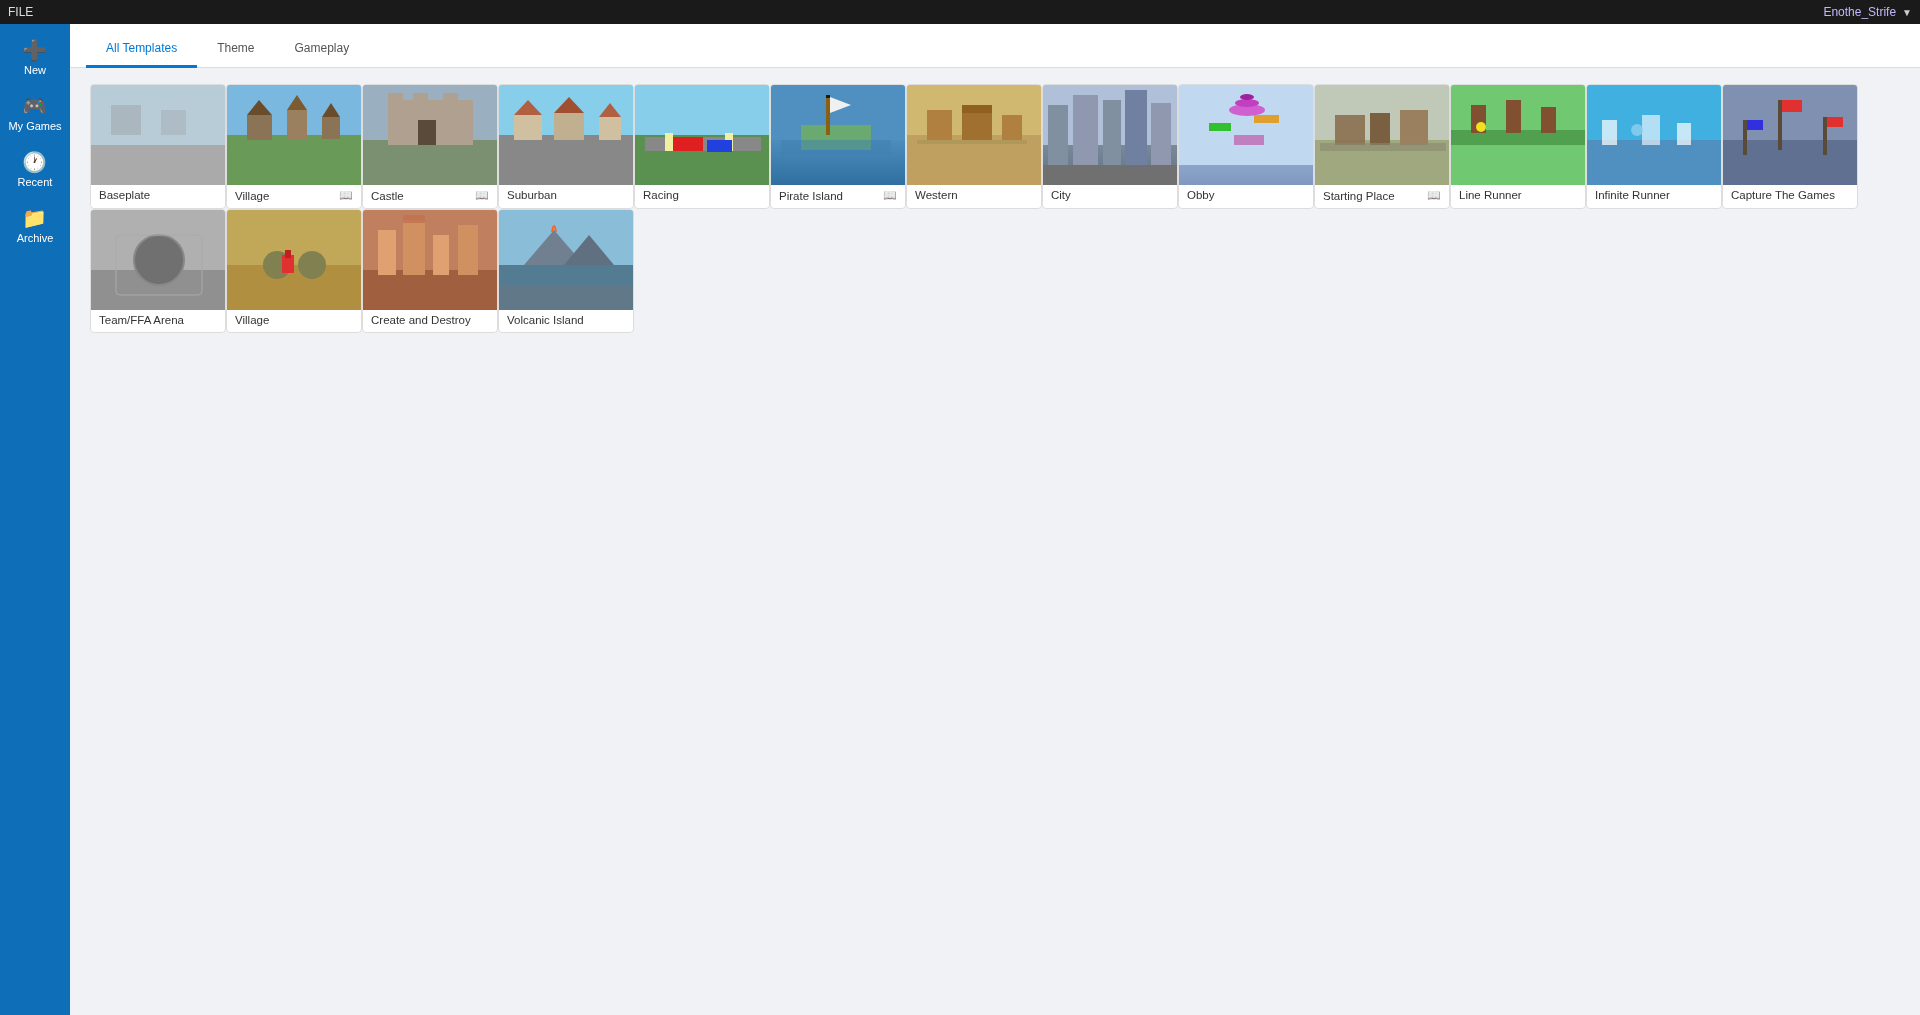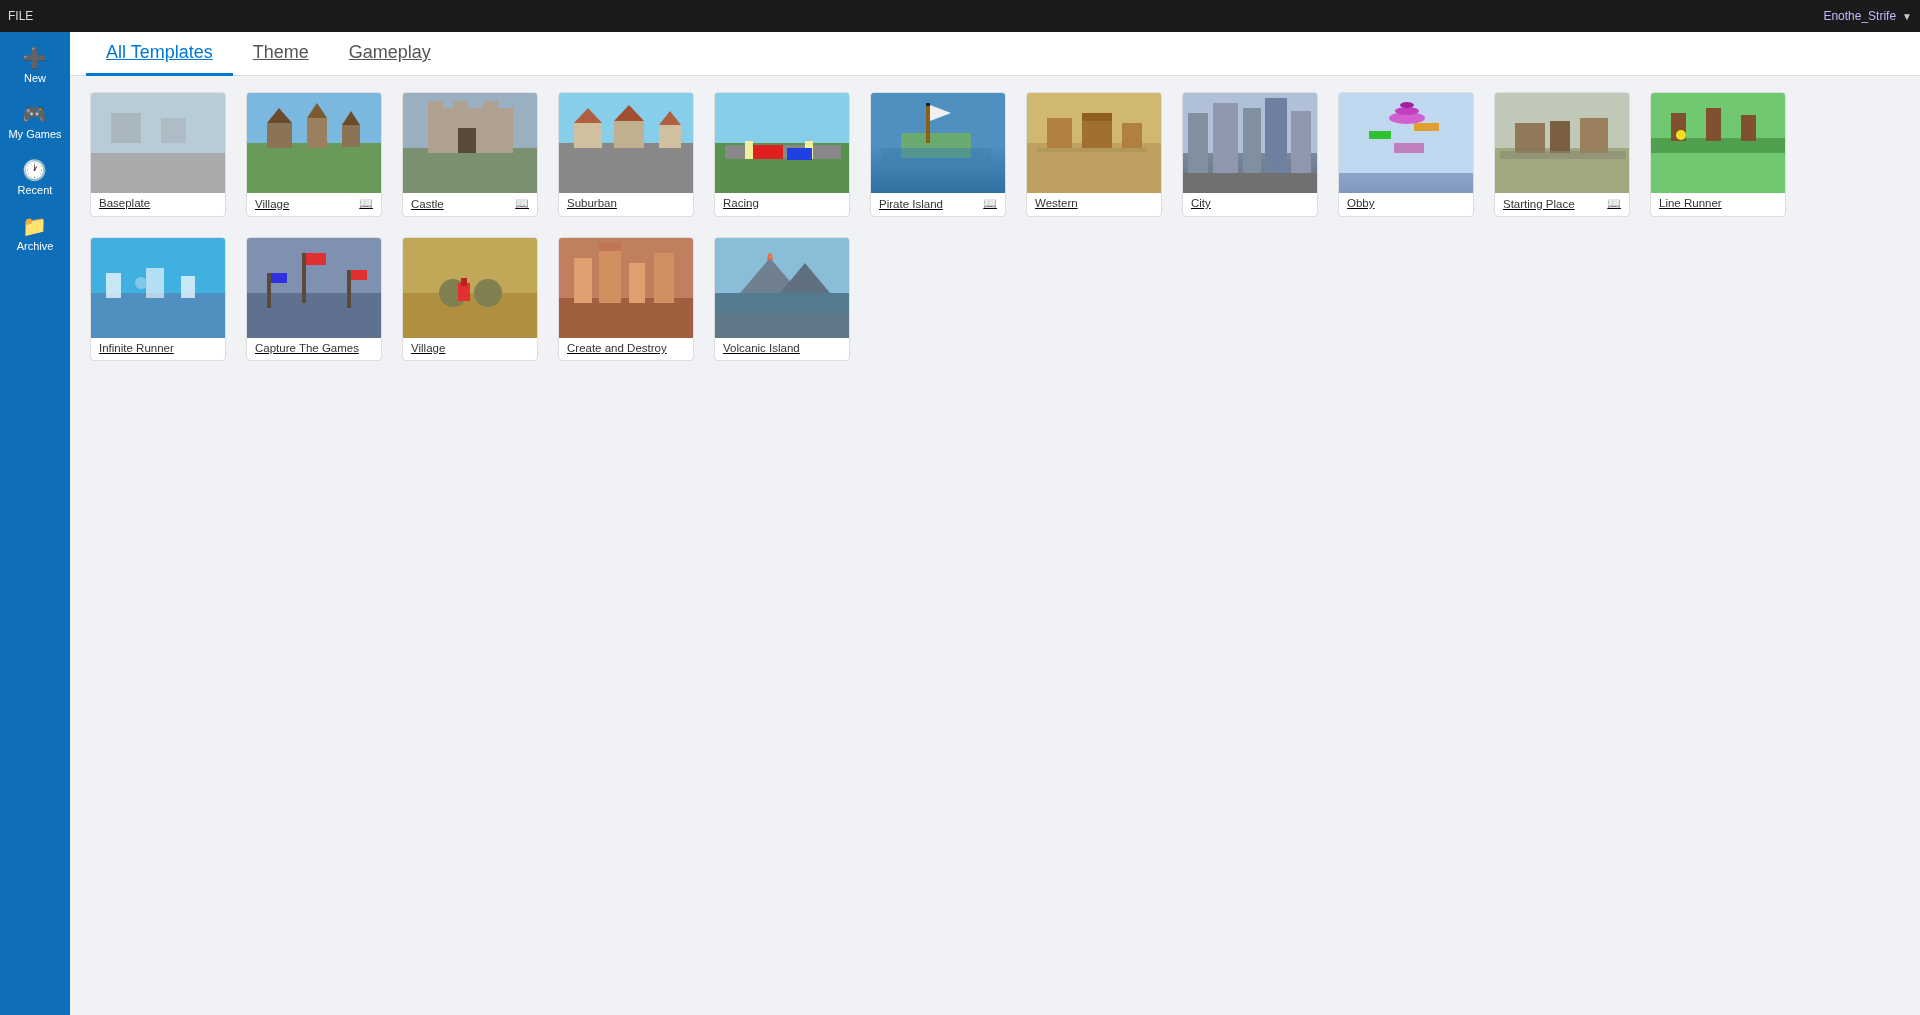--- a/index.html
+++ b/index.html
@@ -14,7 +14,7 @@
       display: flex;
       justify-content: space-between;
       align-items: center;
-      height: 32px;
+      height: 24px;
     }
     .top-bar-left { display: flex; gap: 12px; }
     .top-bar-right { display: flex; align-items: center; gap: 6px; }

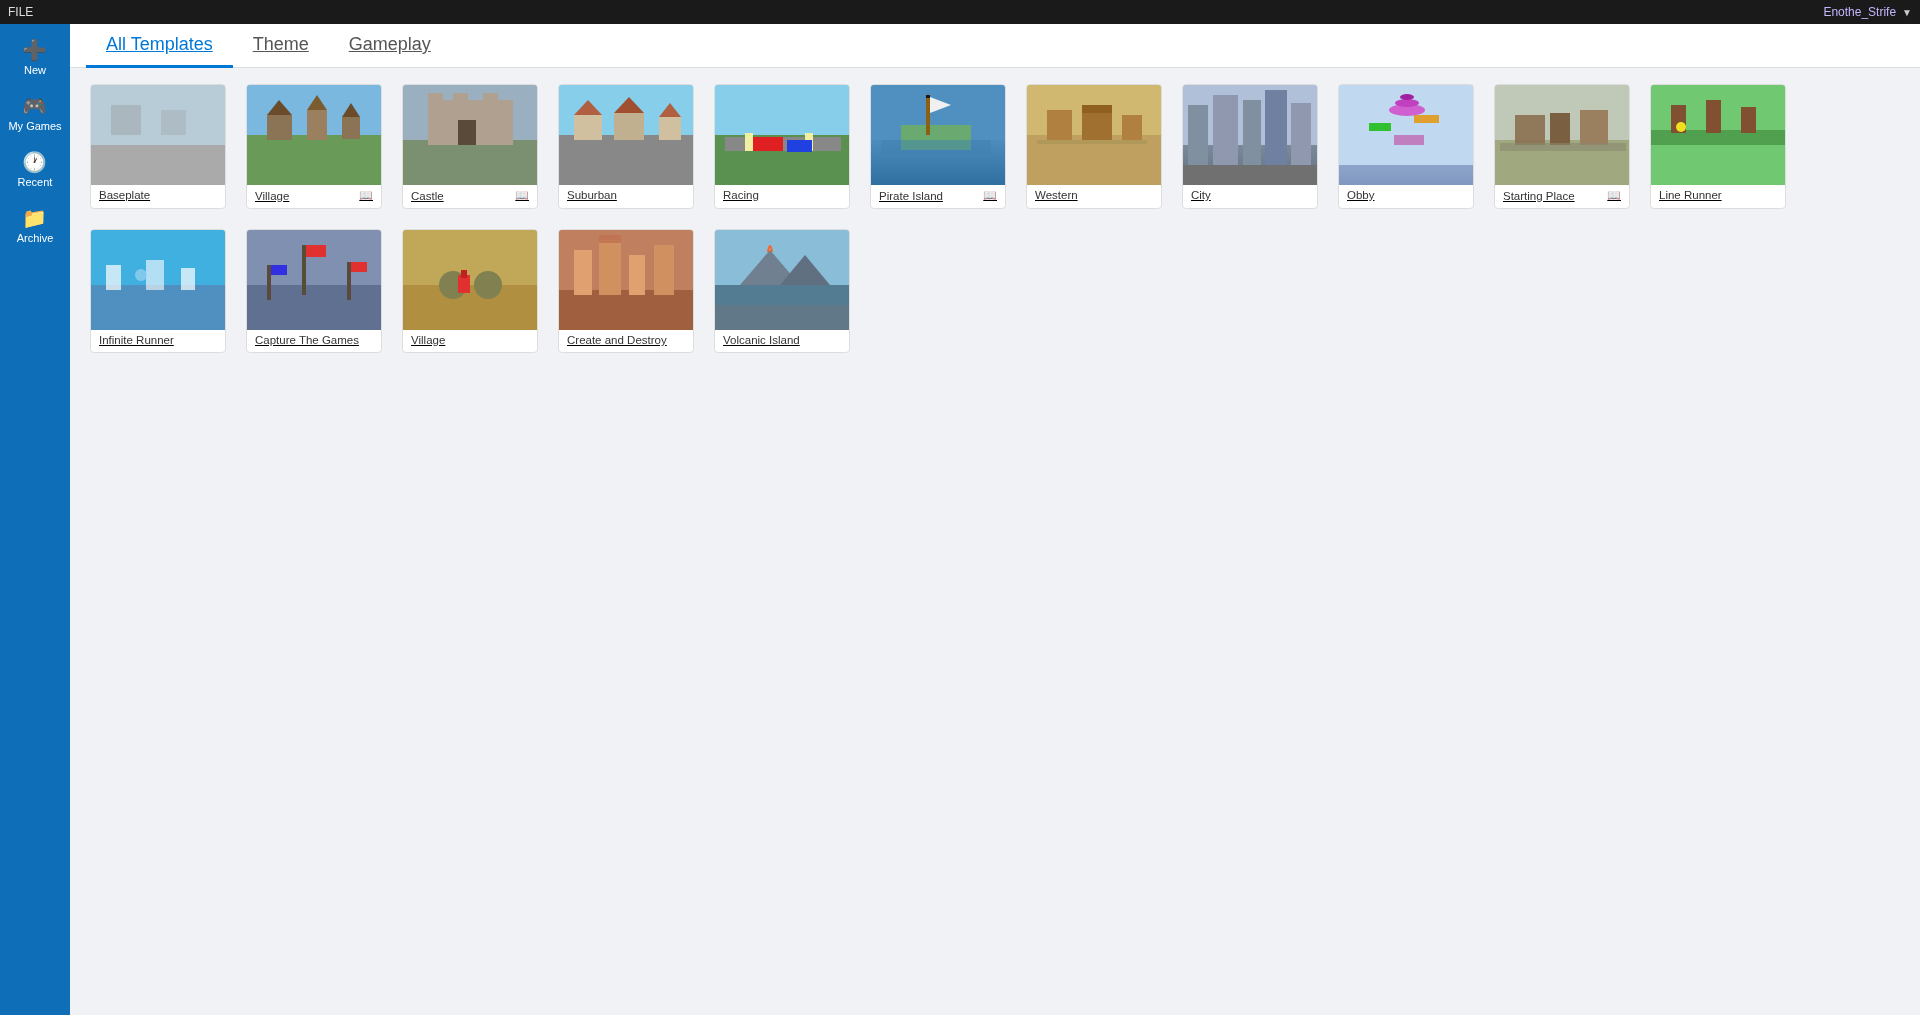--- a/index.html
+++ b/index.html
@@ -73,12 +73,11 @@
     }
     .tab {
       padding: 10px 20px;
-      font-size: 18px;
+      font-size: 12px;
       cursor: pointer;
       color: #555;
       border-bottom: 3px solid transparent;
       margin-bottom: -1px;
-      text-decoration: underline;
     }
     .tab.active {
       color: #0078d7;

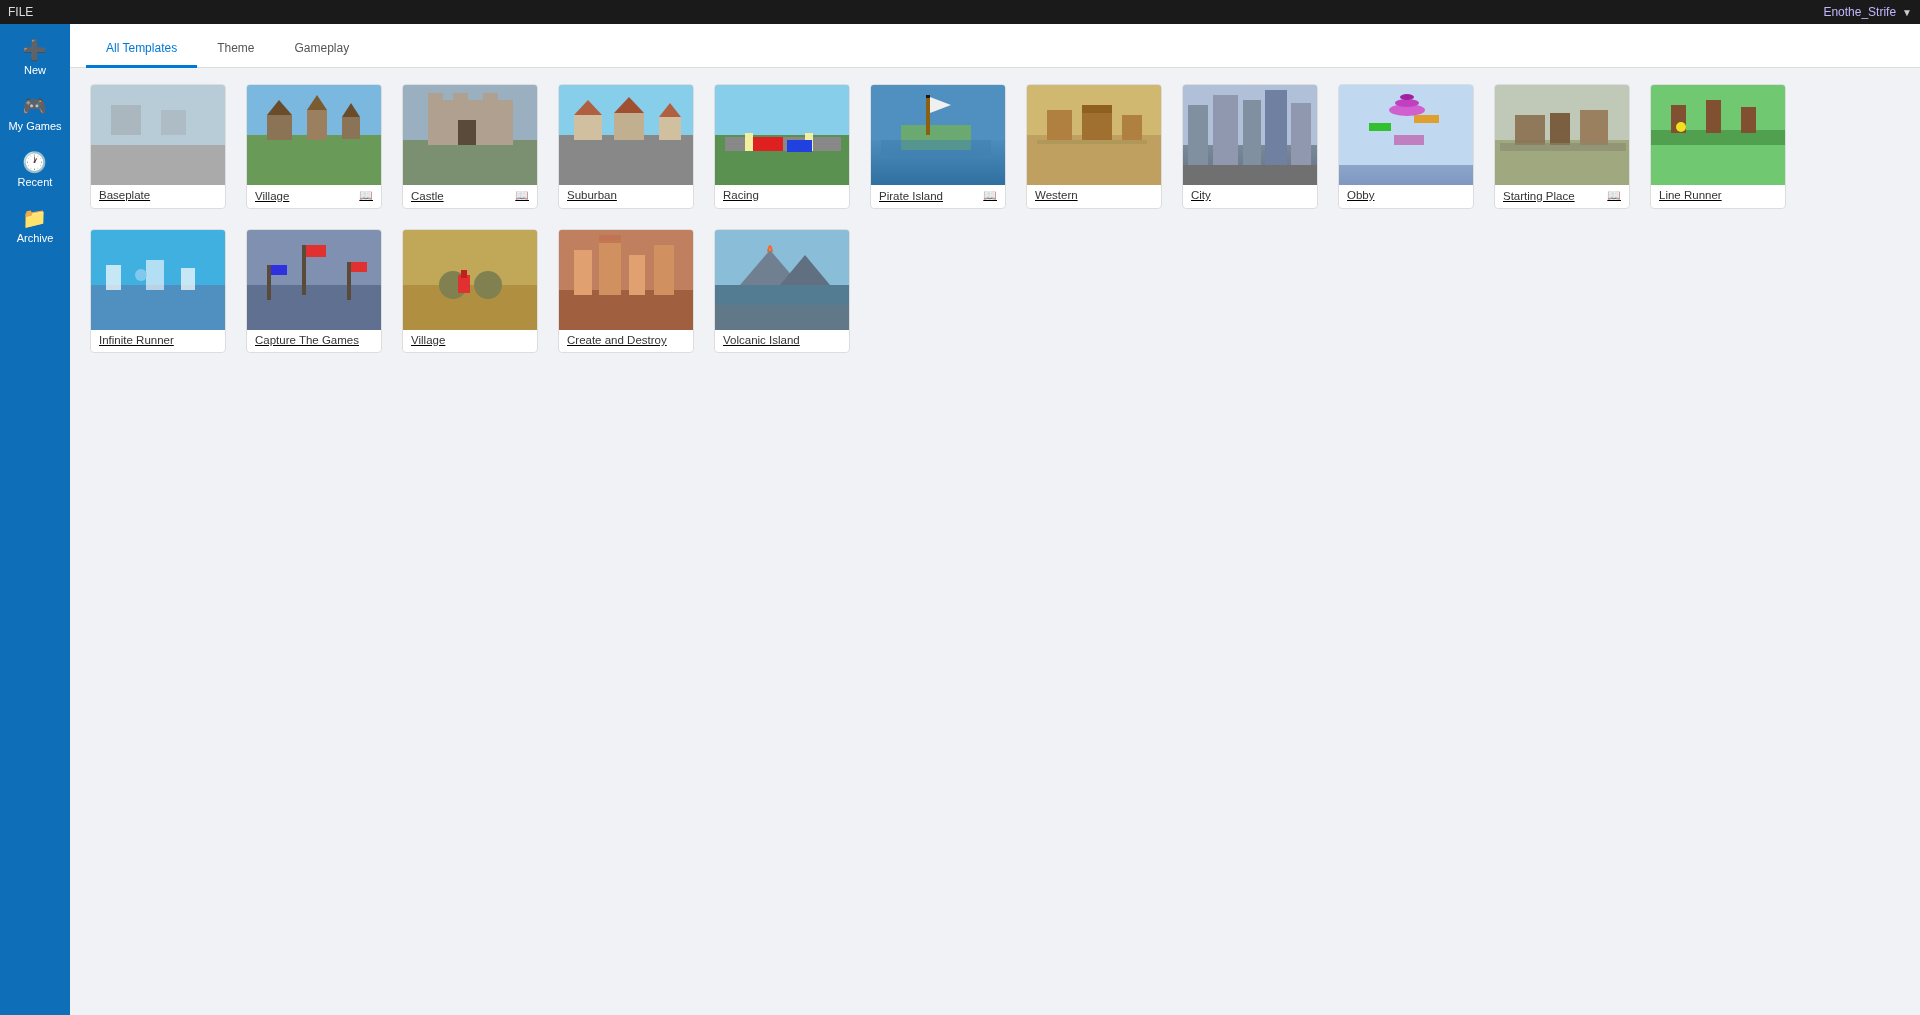--- a/index.html
+++ b/index.html
@@ -94,8 +94,7 @@
     .template-grid {
       display: flex;
       flex-wrap: wrap;
-      gap: 20px;
-      text-decoration: underline;
+      gap: 0;
     }
 
     

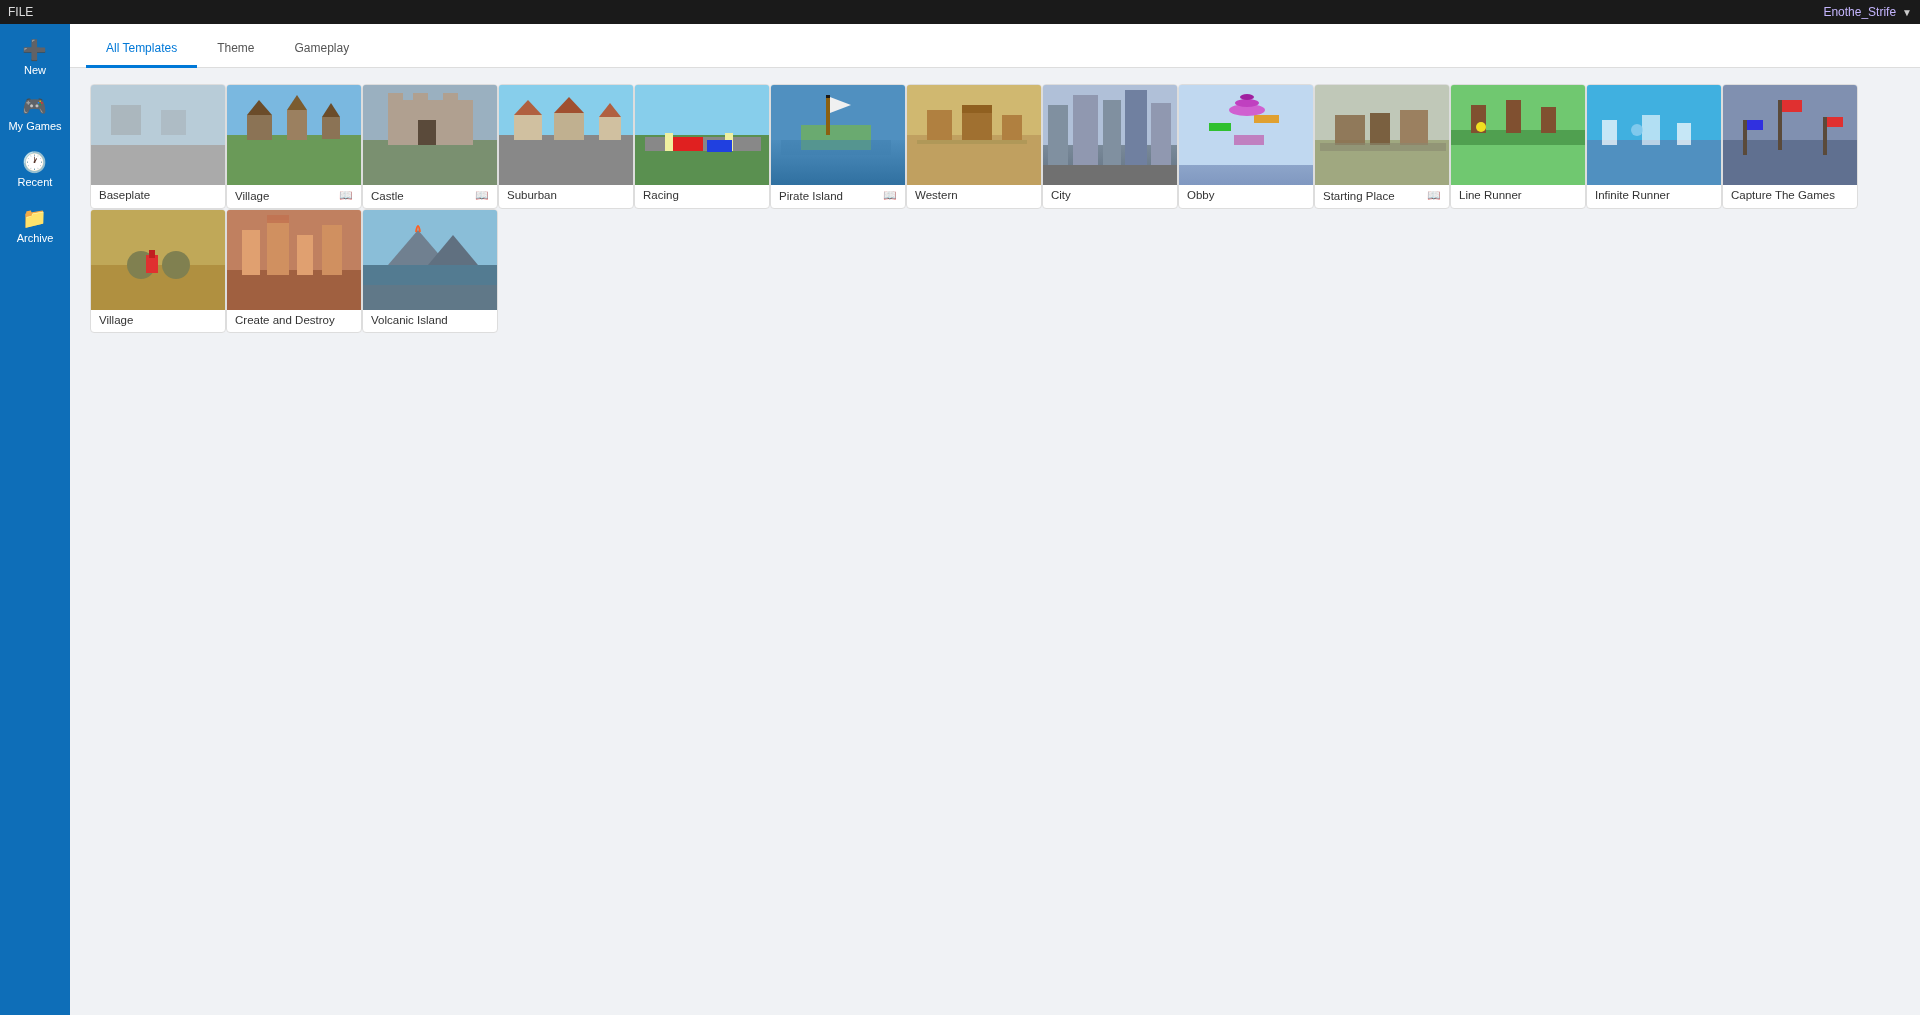--- a/index.html
+++ b/index.html
@@ -449,6 +449,20 @@
             </div>
           </div>
           <div class="template-card">
+            <div class="template-card-thumb thumb-teamffa">
+              <svg class="thumb-svg" viewBox="0 0 136 100">
+                <rect x="0" y="0" width="136" height="60" fill="#b0b0b0"></rect>
+                <rect x="0" y="60" width="136" height="40" fill="#909090"></rect>
+                <circle cx="68" cy="50" r="25" fill="#707070"></circle>
+                <circle cx="68" cy="50" r="25" fill="none" stroke="#888" stroke-width="2"></circle>
+                <rect x="25" y="25" width="86" height="60" fill="none" stroke="#aaa" stroke-width="1" rx="4"></rect>
+              </svg>
+            </div>
+            <div class="template-card-label">
+              <span>Team/FFA Arena</span>
+            </div>
+          </div>
+          <div class="template-card">
             <div class="template-card-thumb thumb-combat">
               <svg class="thumb-svg" viewBox="0 0 136 100">
                 <rect x="0" y="0" width="136" height="55" fill="#c0a858"></rect>

